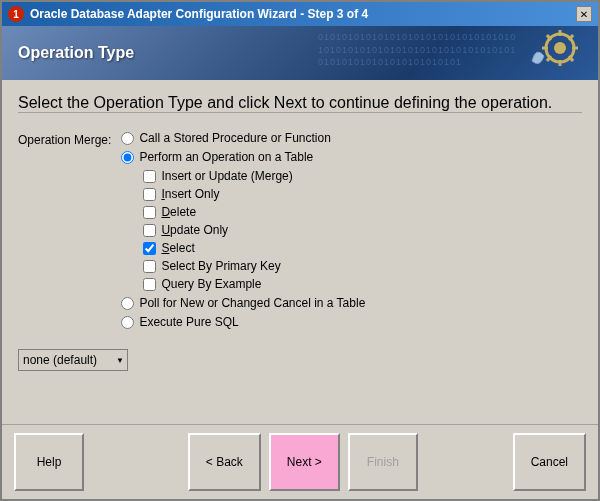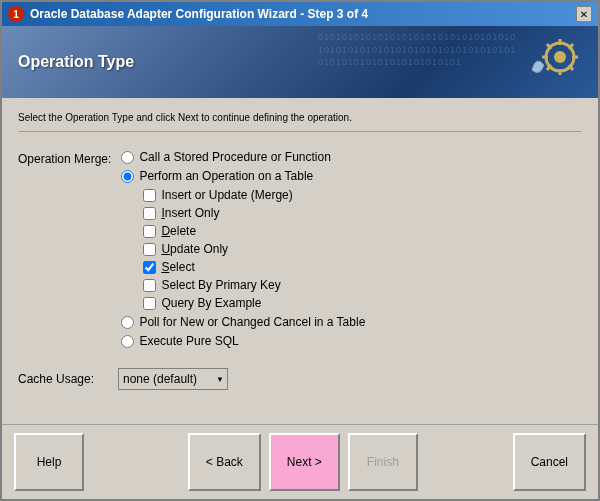--- a/index.html
+++ b/index.html
@@ -71,7 +71,7 @@
 
     .header-panel {
       background: linear-gradient(135deg, #6b8ab8 0%, #3a5a8a 40%, #1a3a6a 70%, #2a5a9a 100%);
-      height: 72px;
+      height: 54px;
       display: flex;
       align-items: center;
       justify-content: space-between;

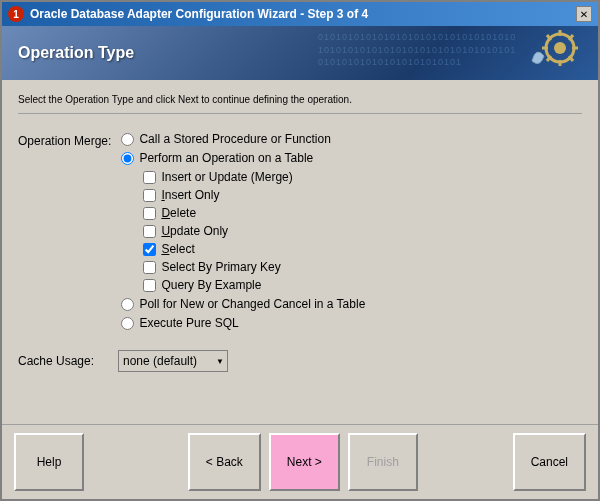--- a/index.html
+++ b/index.html
@@ -116,11 +116,11 @@
     }
 
     .description {
-      font-size: 10px;
+      font-size: 16px;
       color: #000;
       margin-bottom: 18px;
       border-bottom: 1px solid #a0a0a0;
-      padding-bottom: 8px;
+      padding-bottom: 0;
     }
 
     .form-row {

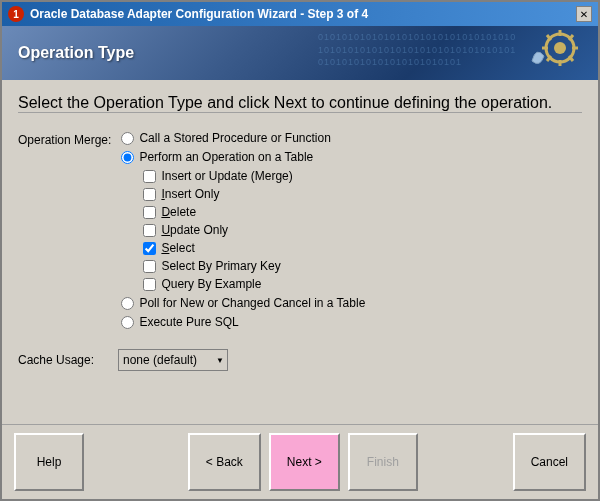--- a/index.html
+++ b/index.html
@@ -350,7 +350,6 @@
     </div>
 
     <div class="cache-row">
-      <span class="cache-label">Cache Usage:</span>
       <div class="select-wrapper">
         <select class="cache-select">
           <option>none (default)</option>

